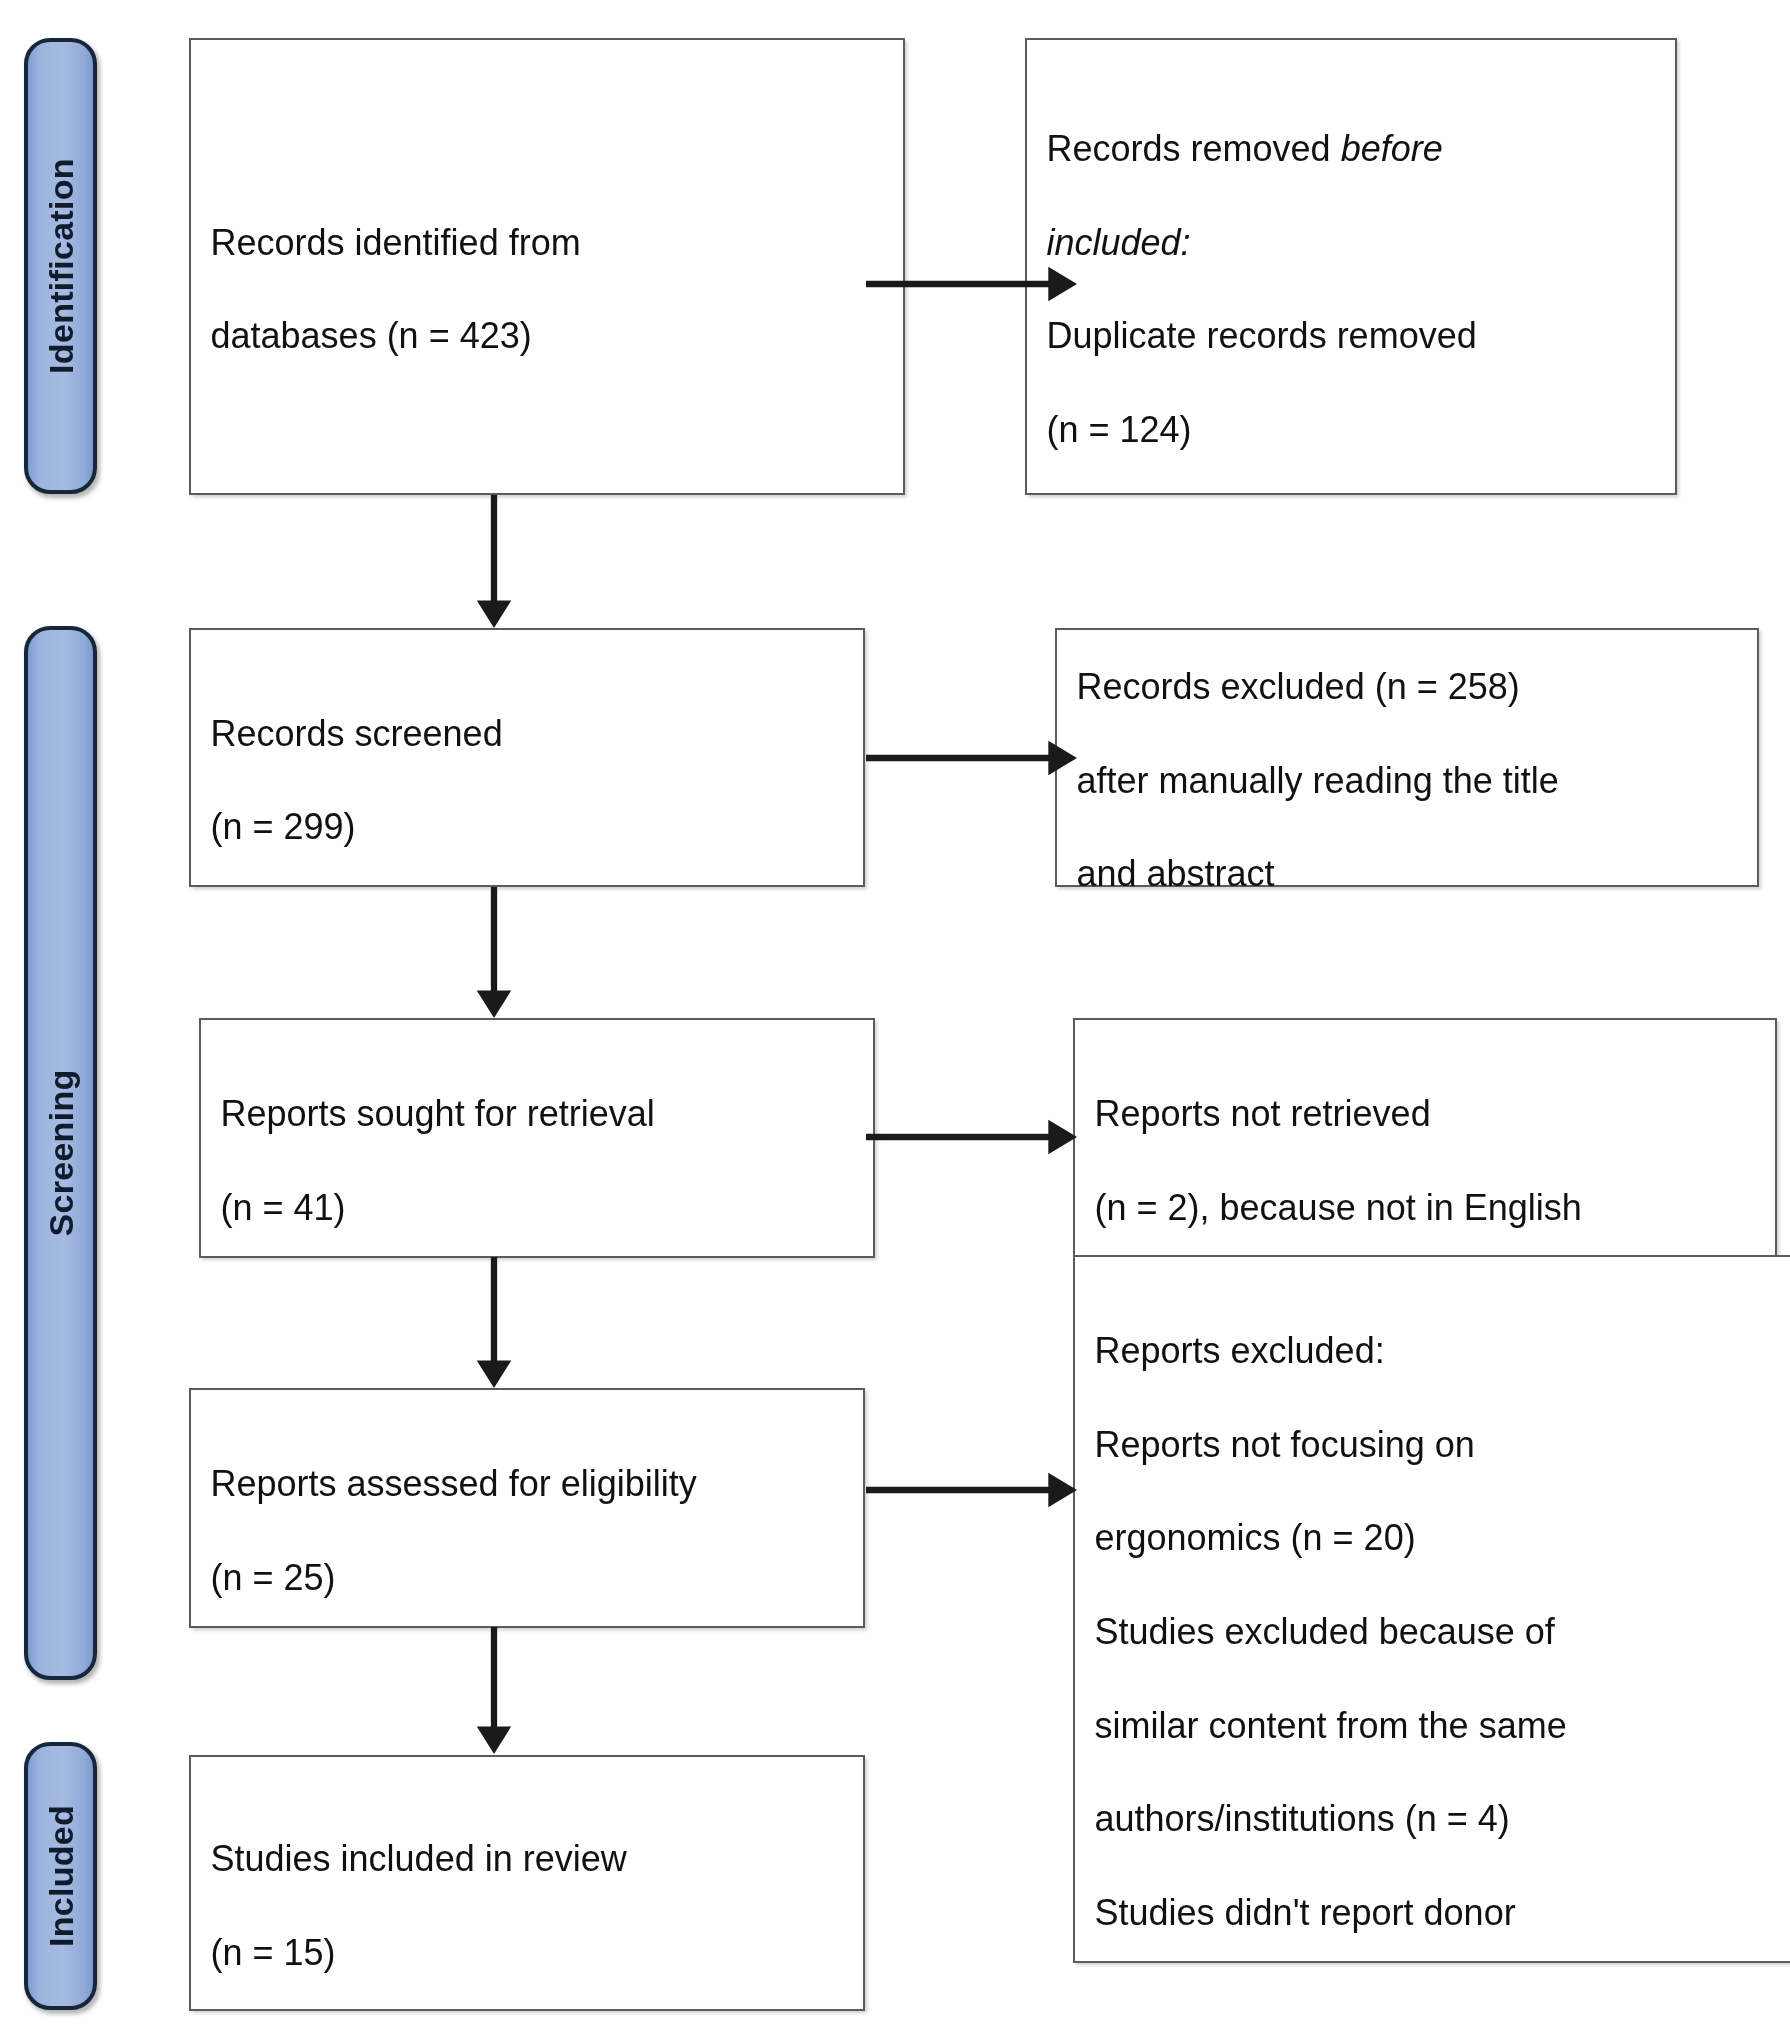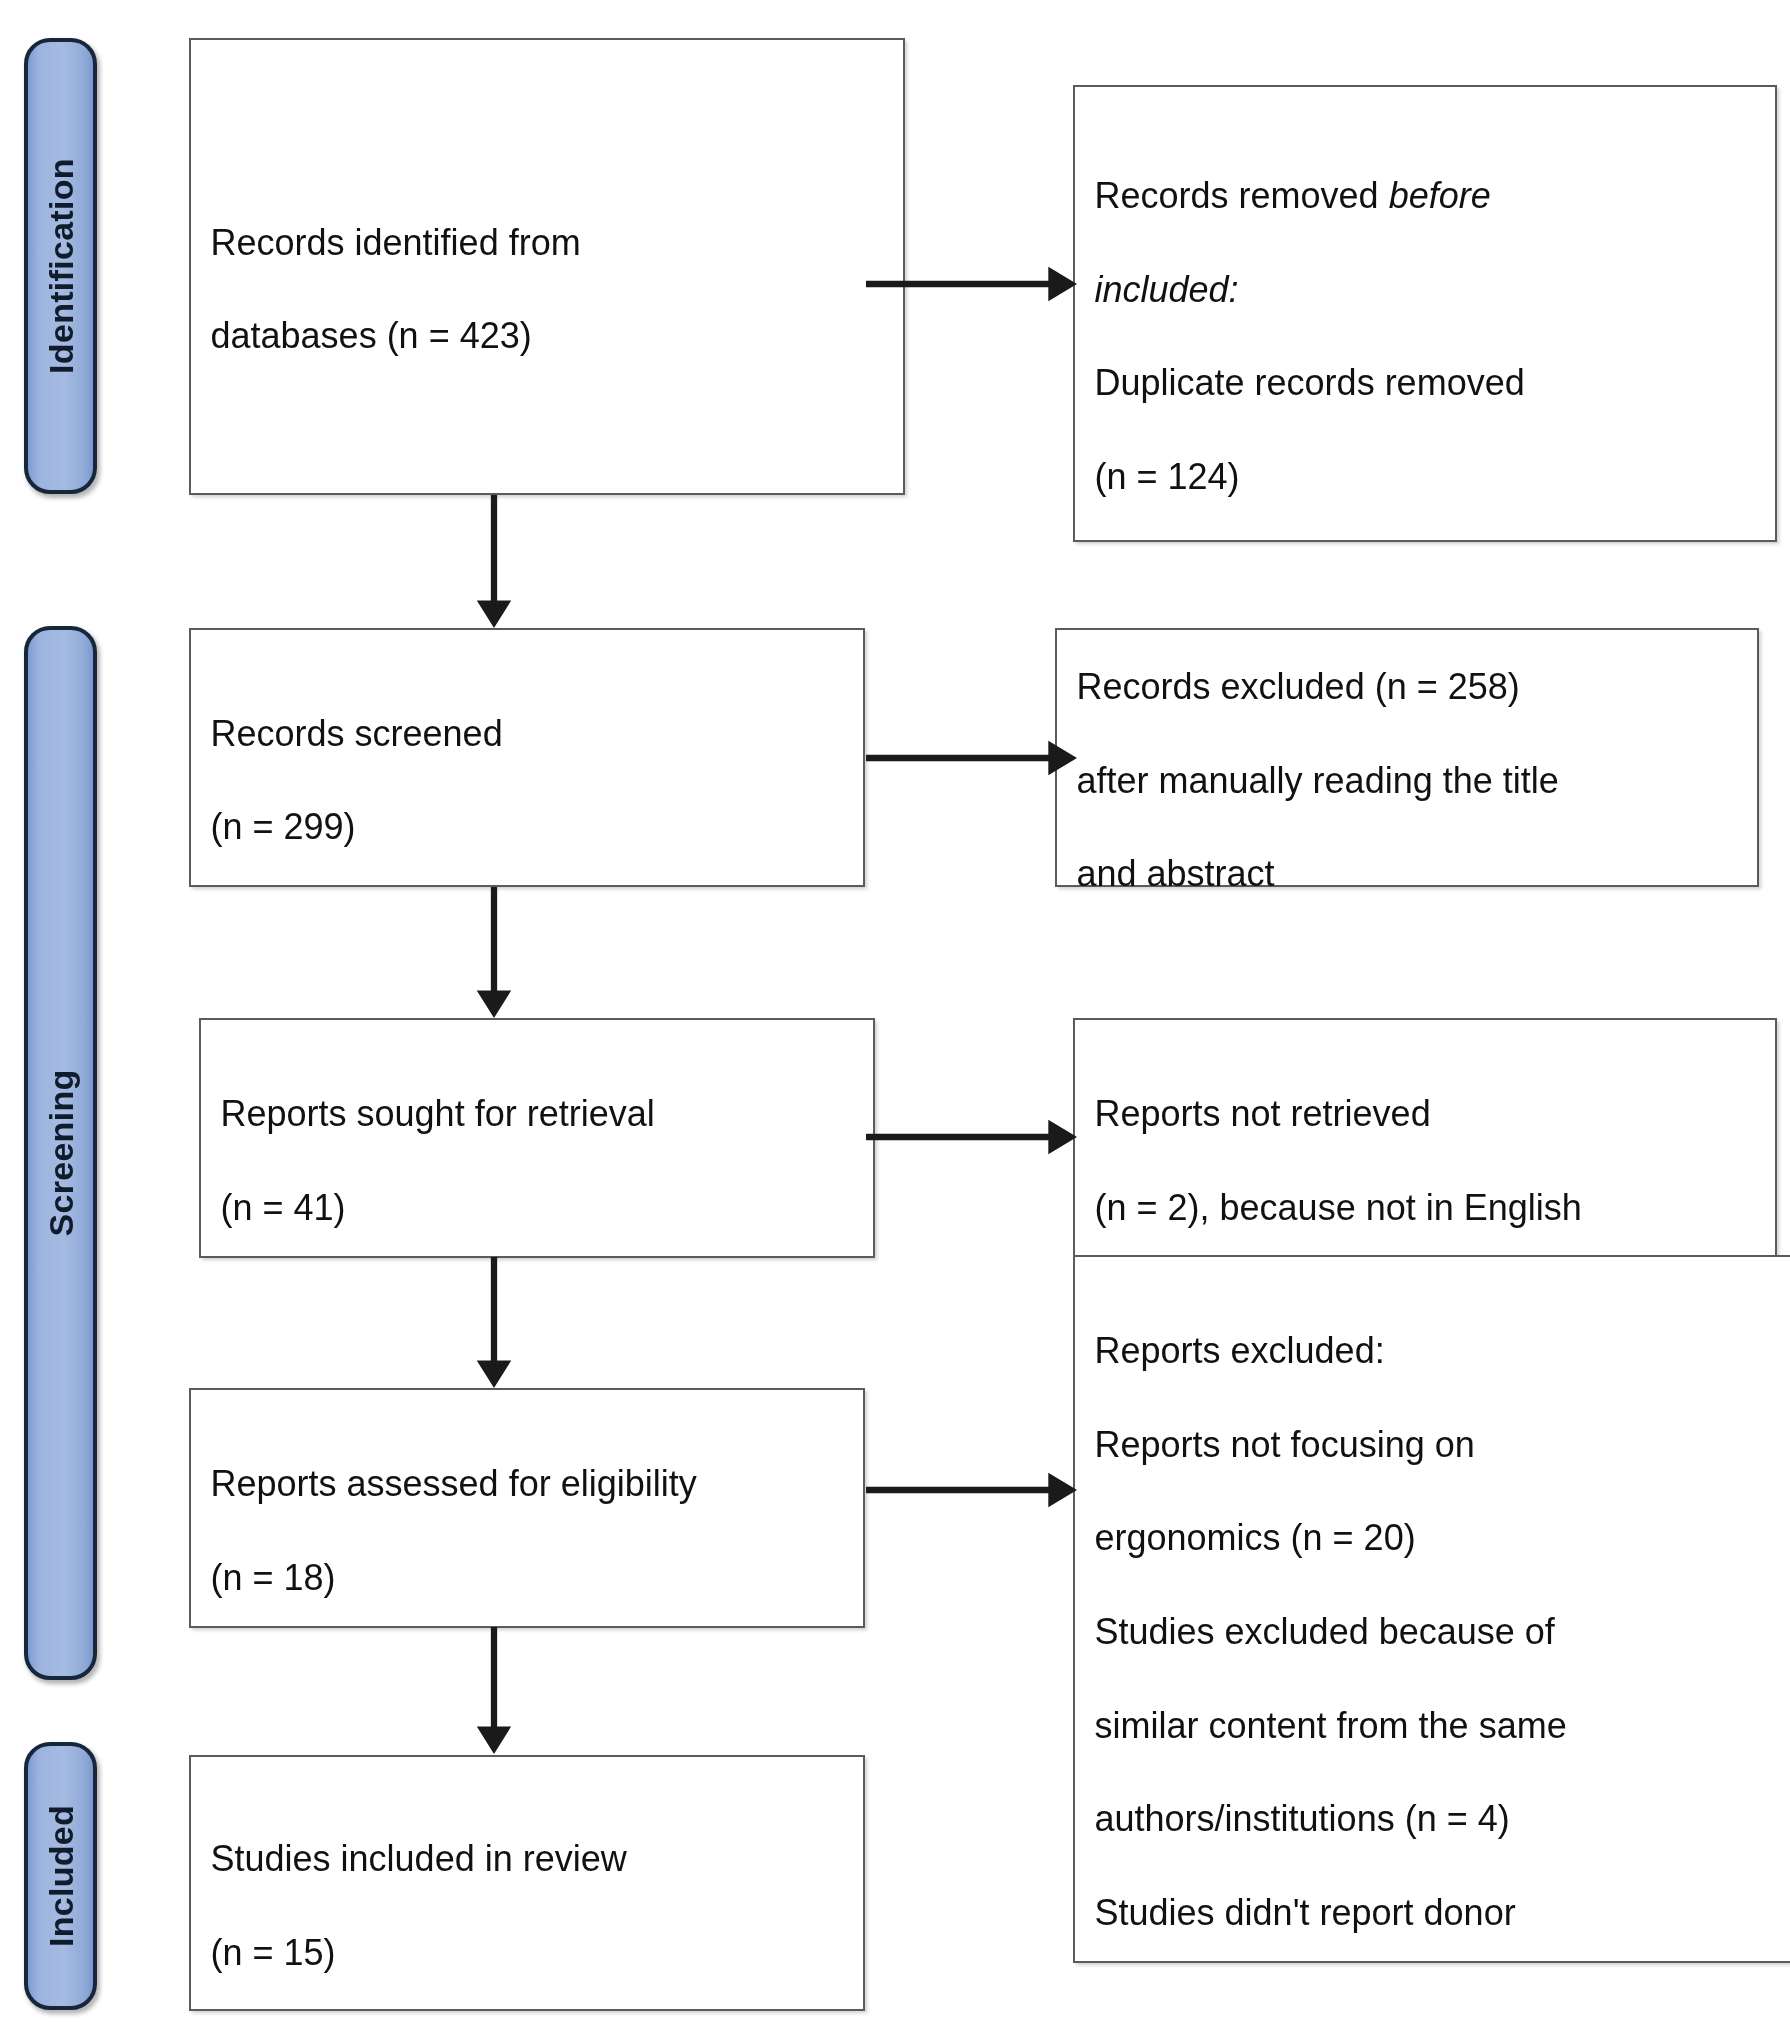--- a/index.html
+++ b/index.html
@@ -99,7 +99,7 @@
     </div>
   </div>
 
-  <div class="flow-box" style="left:1073px; top:38px; width:704px; height:457px;margin-top:47px;">
+  <div class="flow-box" style="left:1025px; top:38px; width:652px; height:457px;">
     <div class="box-text">
       <span>Records removed </span><span class="em">before</span><br>
       <span class="em">included:</span><br>

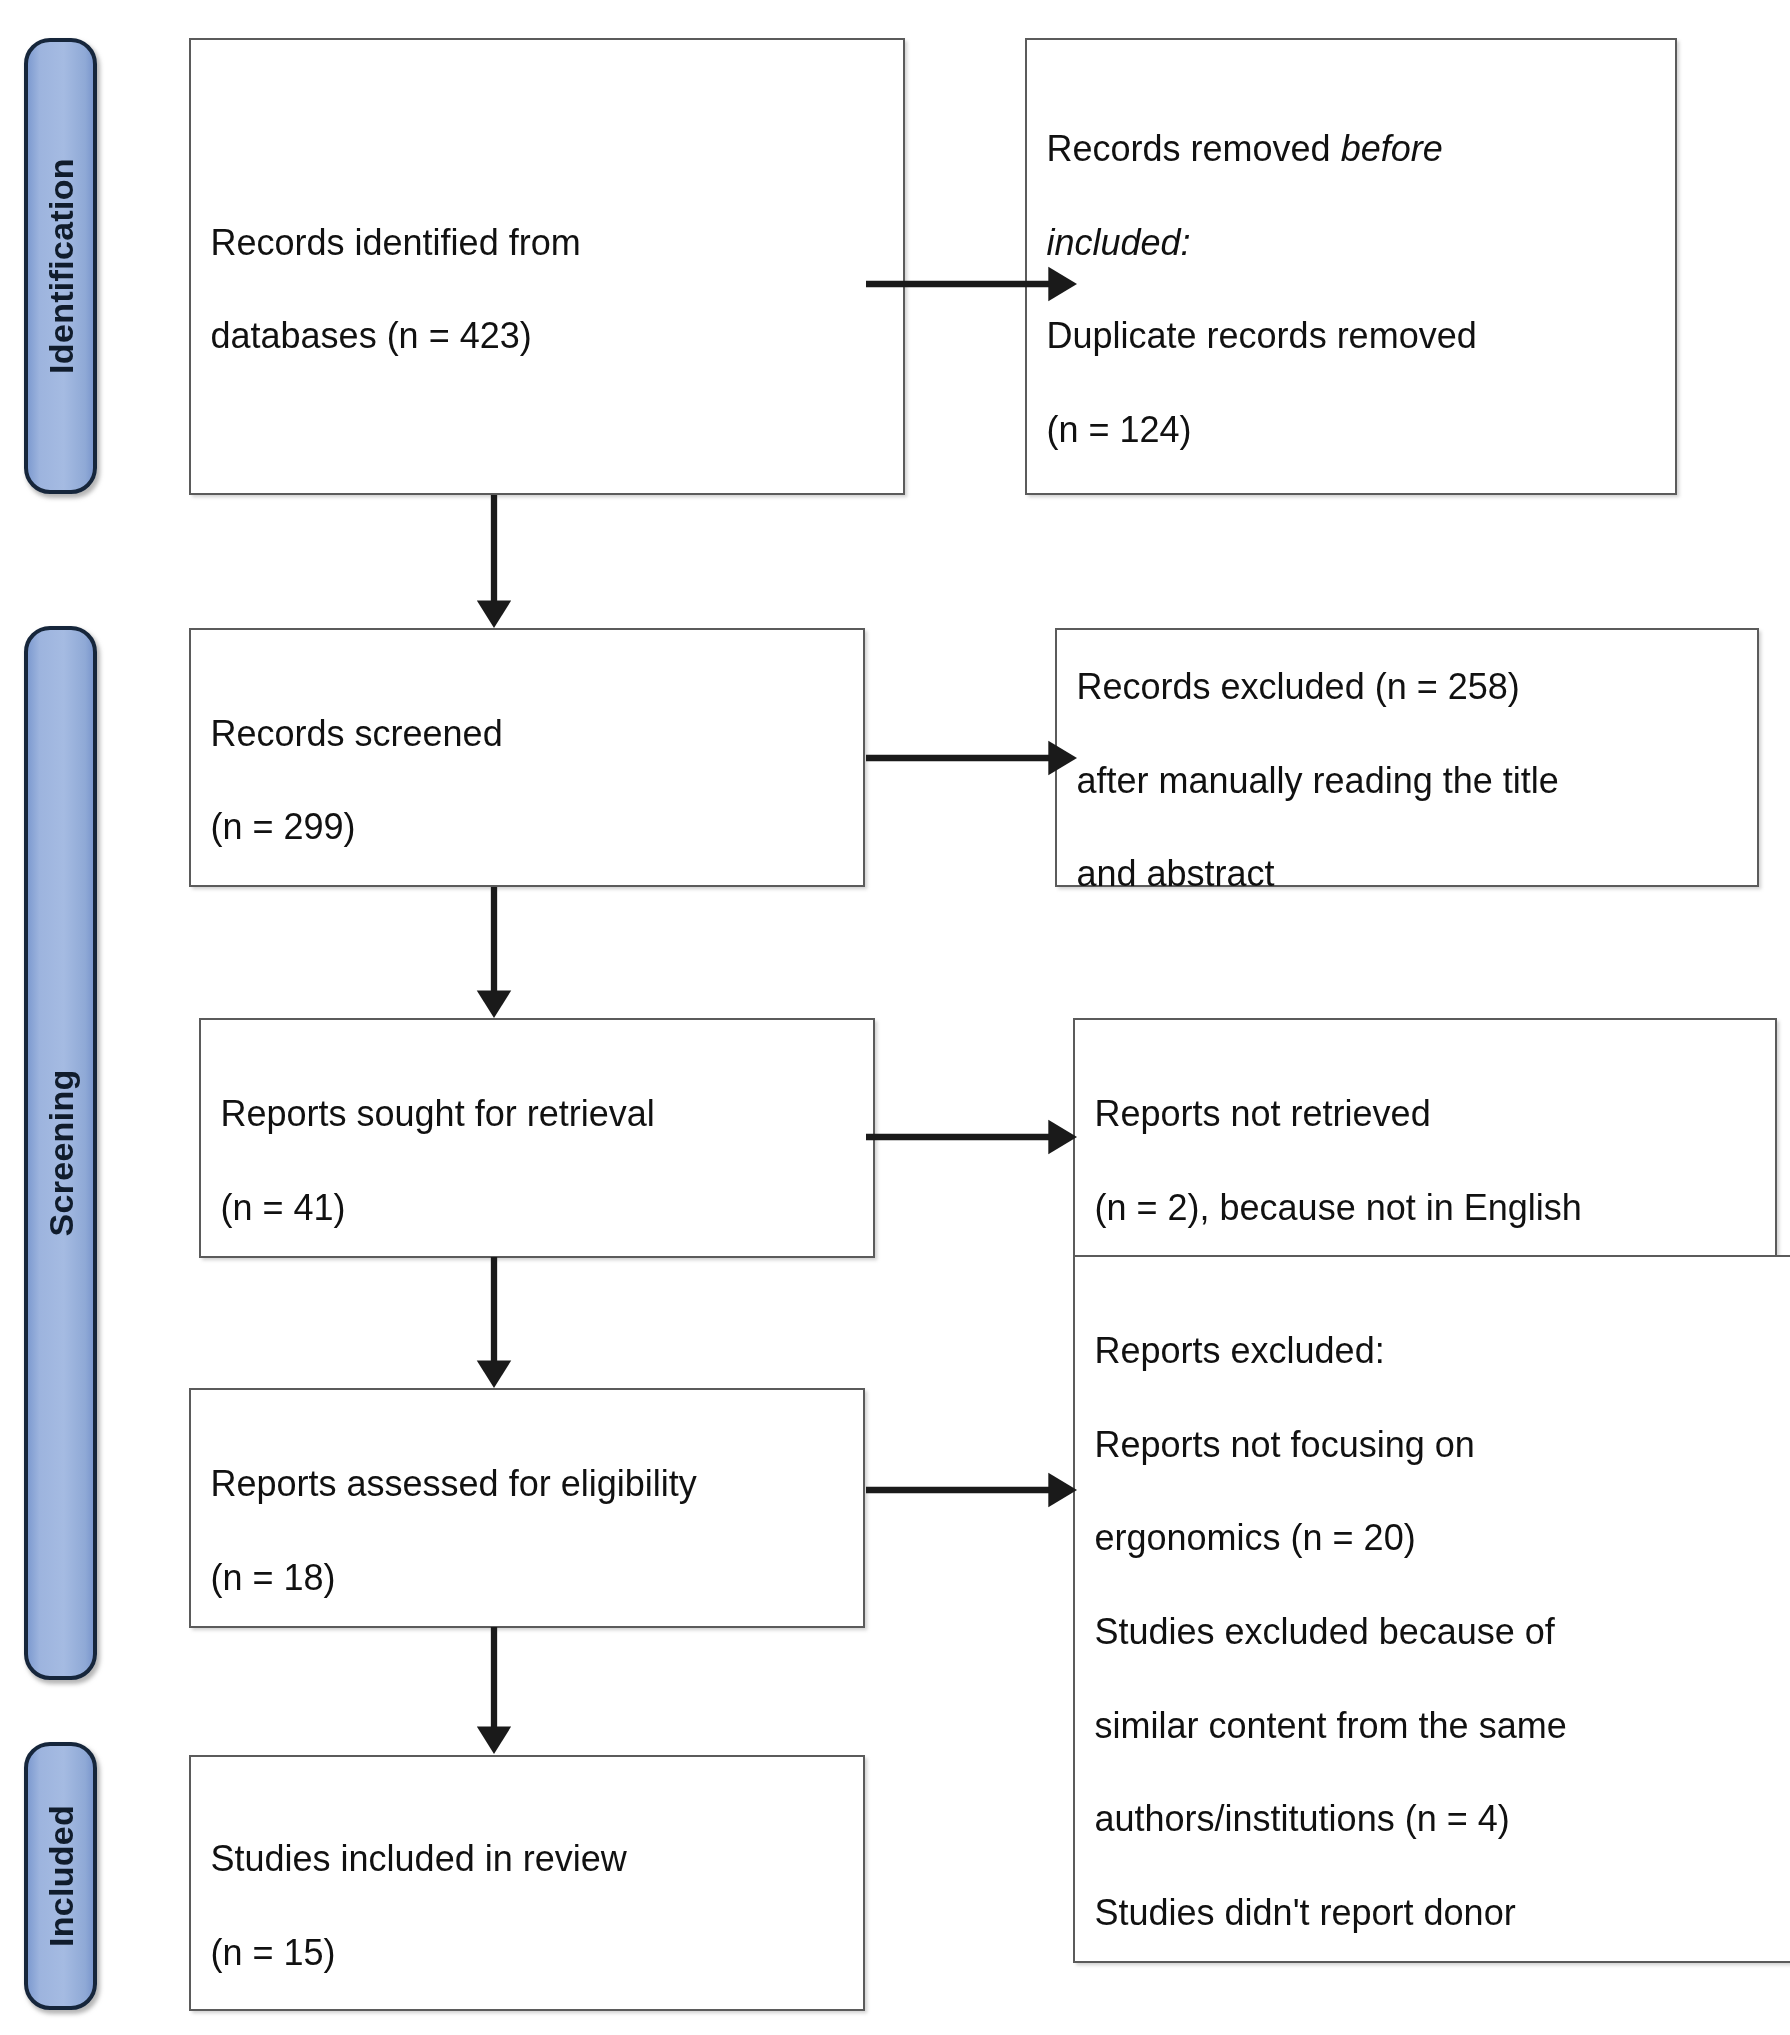--- a/index.html
+++ b/index.html
@@ -182,7 +182,7 @@
   <div class="flow-box" style="left:189px; top:1388px; width:676px; height:240px;">
     <div class="box-text">
       <span>Reports assessed for eligibility</span><br>
-      <span>(n = 18)</span>
+      <span>(n = 25)</span>
     </div>
   </div>
 

